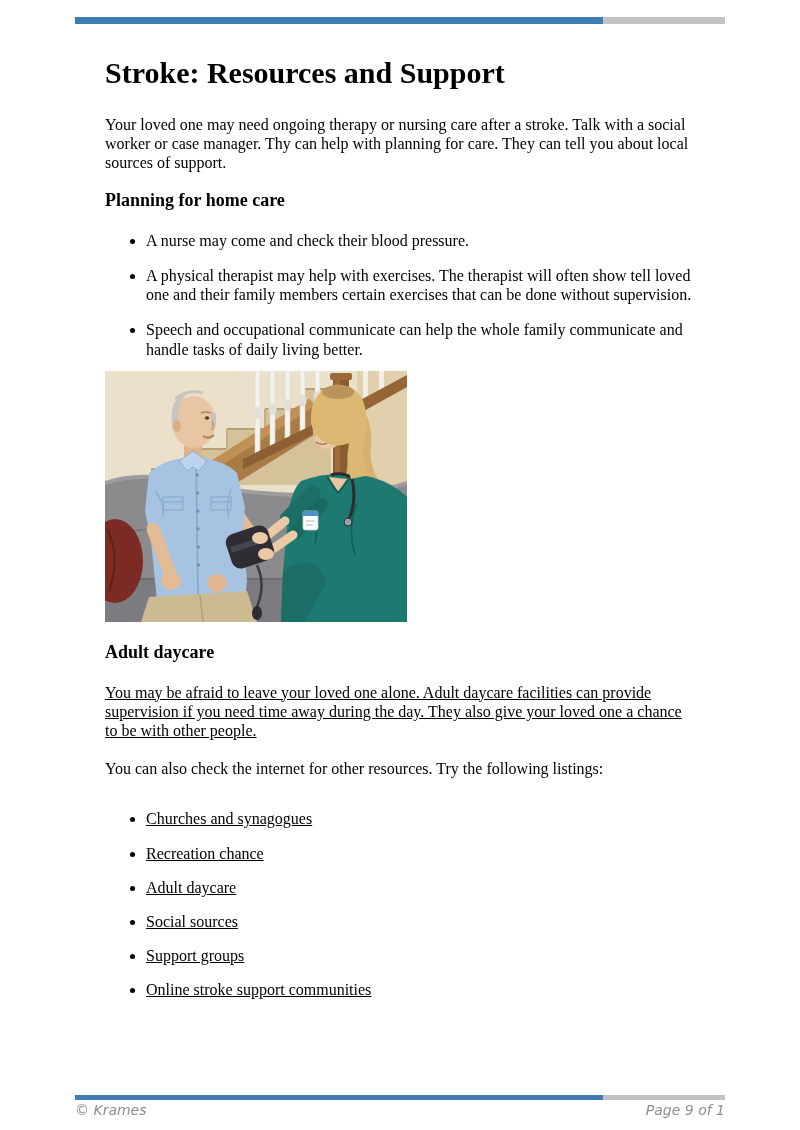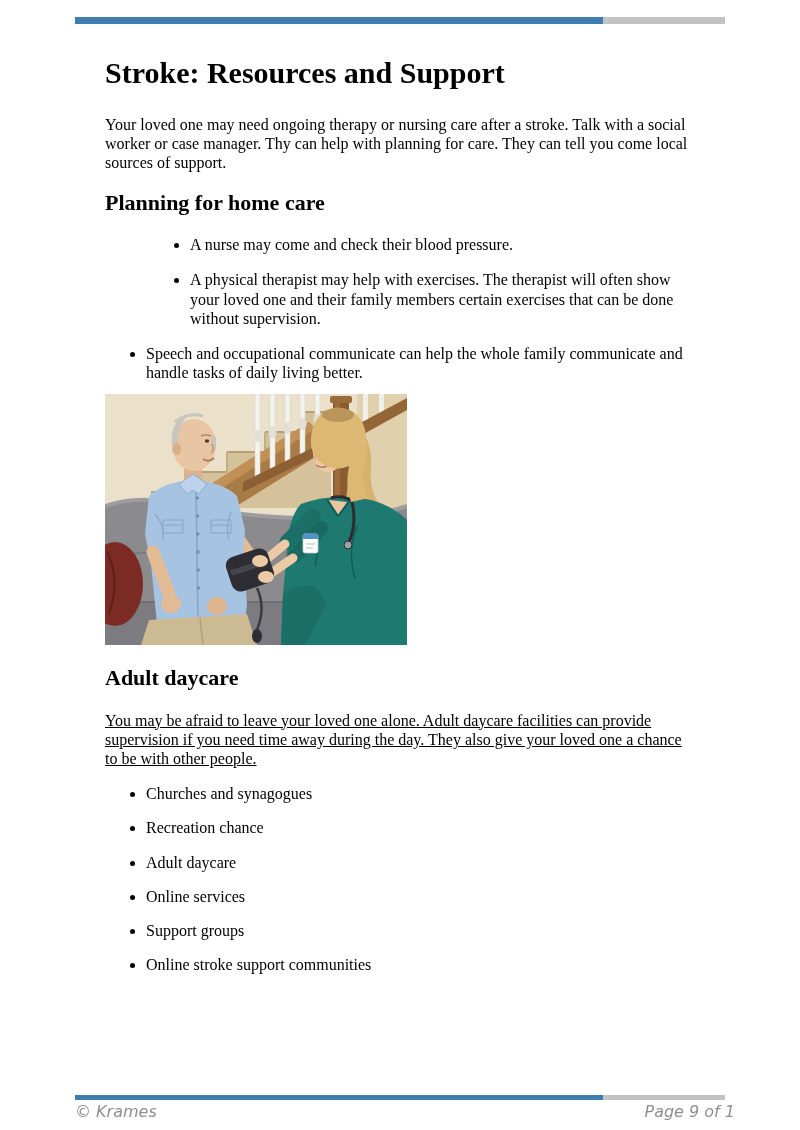--- a/index.html
+++ b/index.html
@@ -83,7 +83,7 @@
 
     <h1 class="doc-title">Stroke: Resources and Support</h1>
 
-    <p class="intro-par">Your loved one may need ongoing therapy or nursing care after a stroke. Talk with a social worker or case manager. Thy can help with planning for care. They can tell you come local sources of support.</p>
+    <p class="intro-par">Your loved one may need ongoing therapy or nursing care after a stroke. Talk with a social worker or case manager. Thy can help with planning for care. They can tell you about local sources of support.</p>
 
     <h2 class="sec-heading planning">Planning for home care</h2>
 

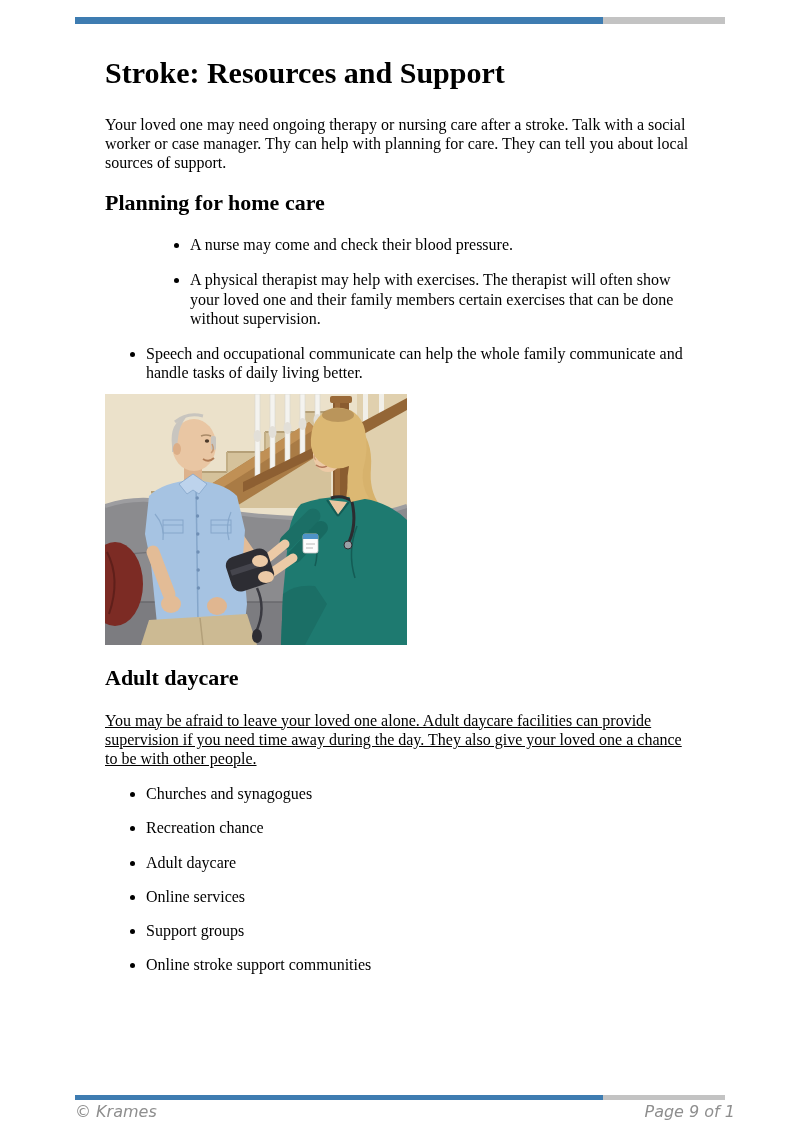--- a/index.html
+++ b/index.html
@@ -37,7 +37,7 @@
   }
   p.intro-par { margin-top: 0; }
   h2.sec-heading {
-    font-size: 22px;
+    font-size: 18px;
     line-height: 1.1;
     font-weight: bold;
   }

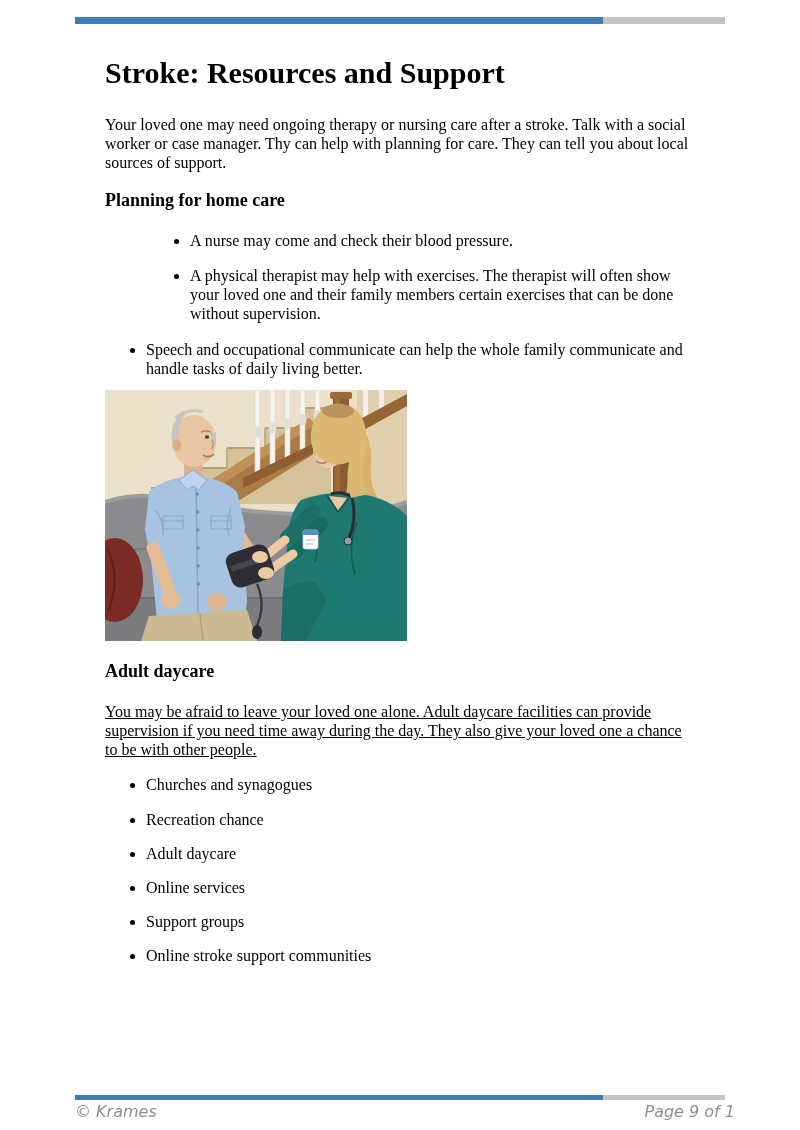--- a/index.html
+++ b/index.html
@@ -50,7 +50,7 @@
   ul.bullet-list { margin: 0; padding-left: 41px; list-style: disc; }
   ul.homecare-list { margin-top: 0; }
   ul.resources-list { margin-top: 16px; }
-  ul.homecare-list > li:not(:last-child)  { margin-bottom: 16px; margin-left: 44px; }
+  ul.homecare-list > li:not(:last-child)  { margin-bottom: 16px; }
   ul.resources-list > li:not(:last-child) { margin-bottom: 15px; }
 
   figure.photo-figure { margin: 12px 0 0 0; width: 302px; height: 251px; }

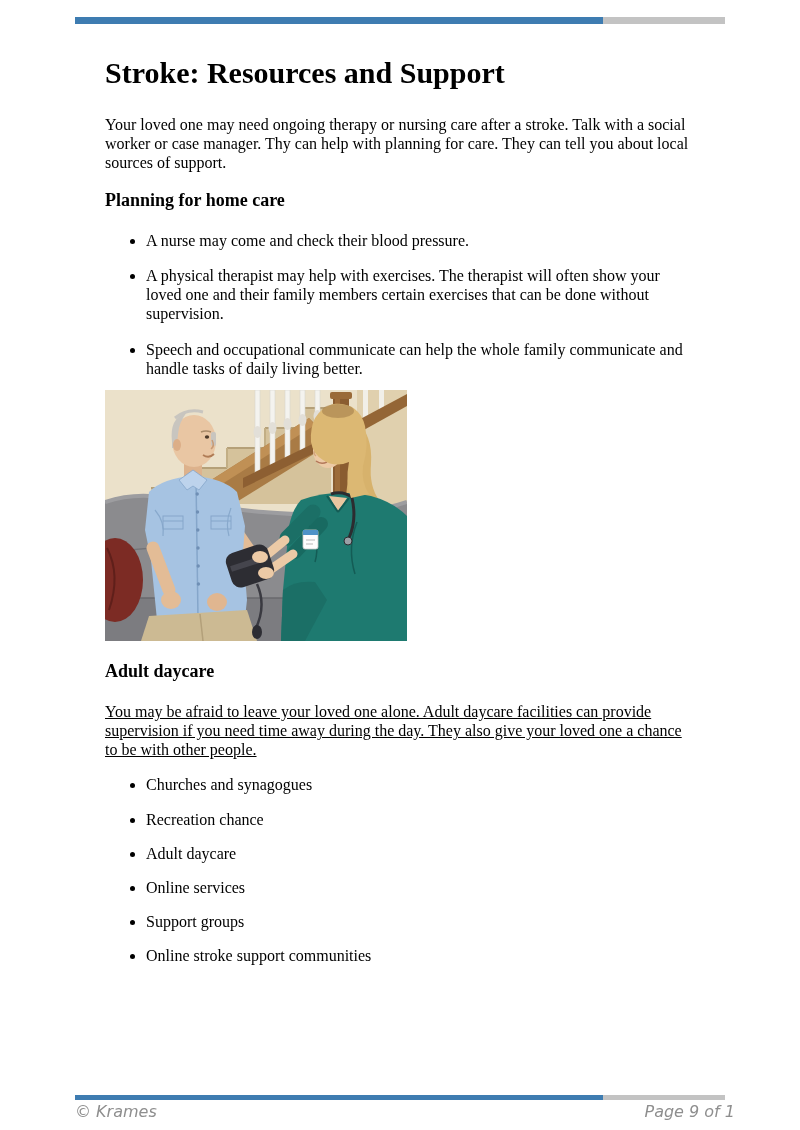--- a/index.html
+++ b/index.html
@@ -89,7 +89,7 @@
 
     <ul class="bullet-list homecare-list">
       <li>A nurse may come and check their blood pressure.</li>
-      <li>A physical therapist may help with exercises. The therapist will often show your loved one and their family members certain exercises that can be done without supervision.</li>
+      <li>A physical therapist may help with exercises. The therapist will often show tell loved one and their family members certain exercises that can be done without supervision.</li>
       <li>Speech and occupational communicate can help the whole family communicate and handle tasks of daily living better.</li>
     </ul>
 

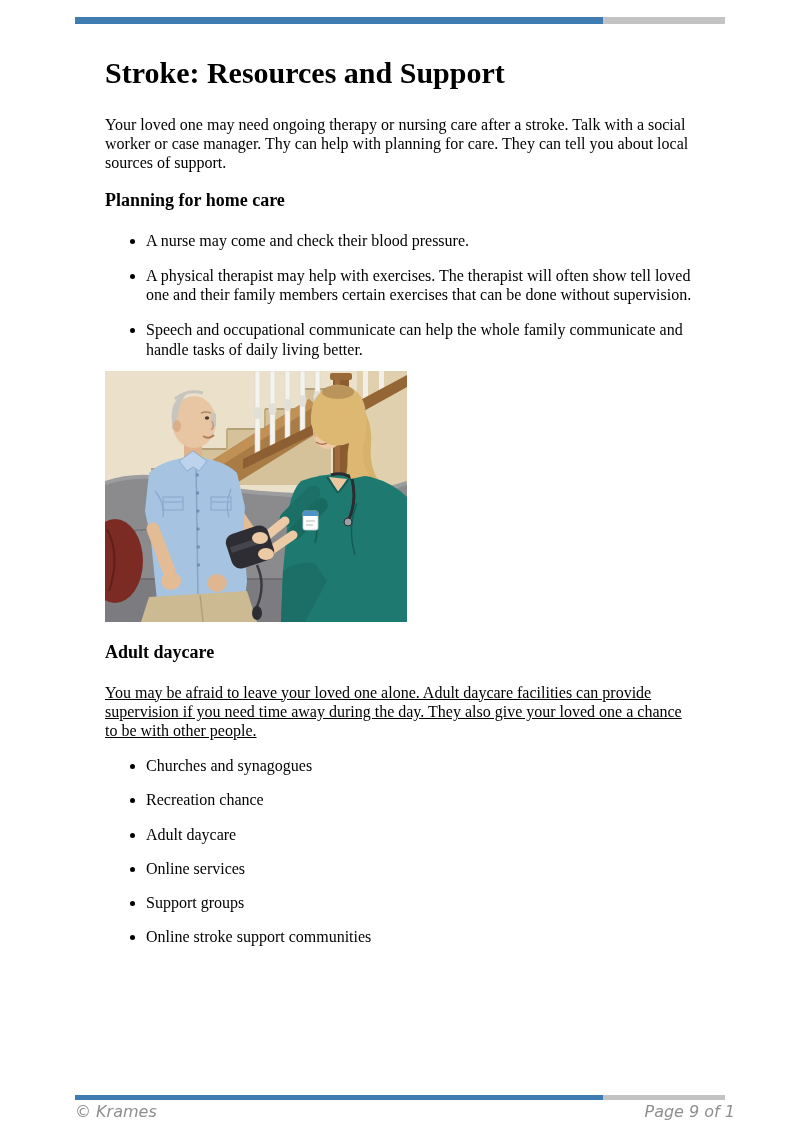--- a/index.html
+++ b/index.html
@@ -228,6 +228,7 @@
     <p class="daycare-par">You may be afraid to leave your loved one alone. Adult daycare facilities can provide supervision if you need time away during the day. They also give your loved one a chance to be with other people.</p>
 
 
+    <p class="other-par">You can also check the internet for other resources. Try the following listings:</p>
 
     <ul class="bullet-list resources-list">
       <li>Churches and synagogues</li>

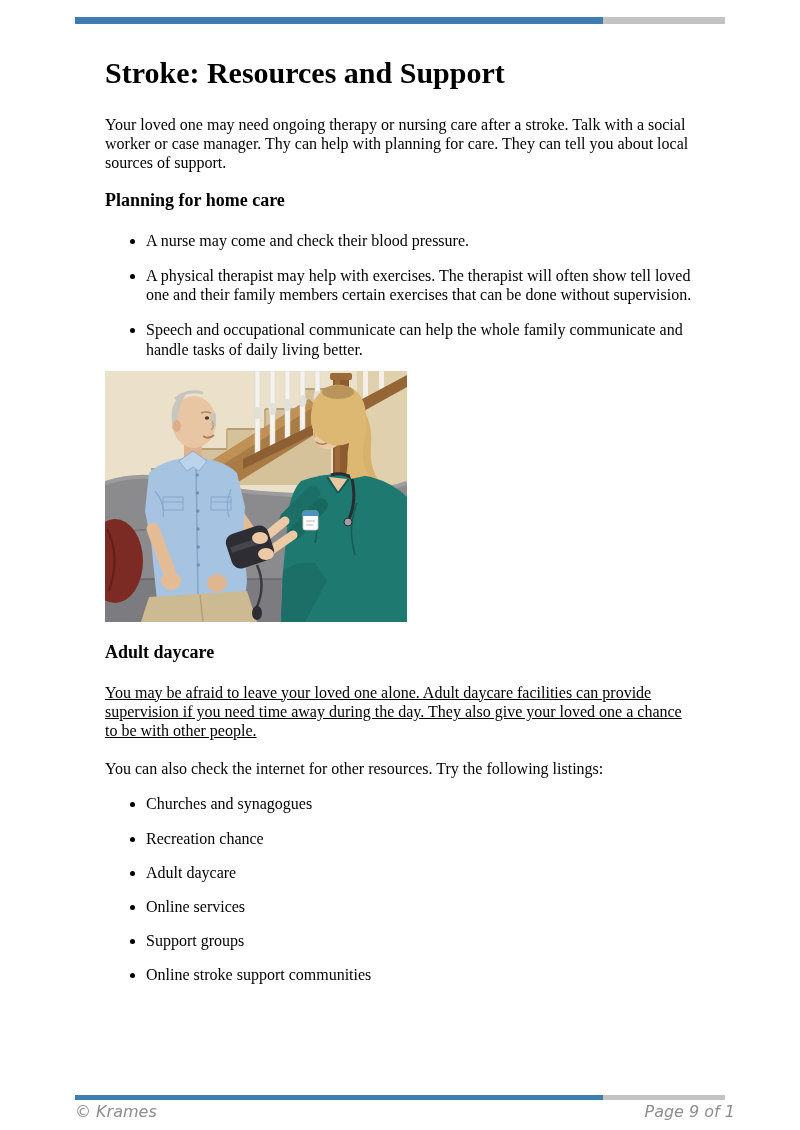--- a/index.html
+++ b/index.html
@@ -49,7 +49,7 @@
 
   ul.bullet-list { margin: 0; padding-left: 41px; list-style: disc; }
   ul.homecare-list { margin-top: 0; }
-  ul.resources-list { margin-top: 16px; }
+  ul.resources-list { margin-top: 31px; text-decoration: underline; }
   ul.homecare-list > li:not(:last-child)  { margin-bottom: 16px; }
   ul.resources-list > li:not(:last-child) { margin-bottom: 15px; }
 

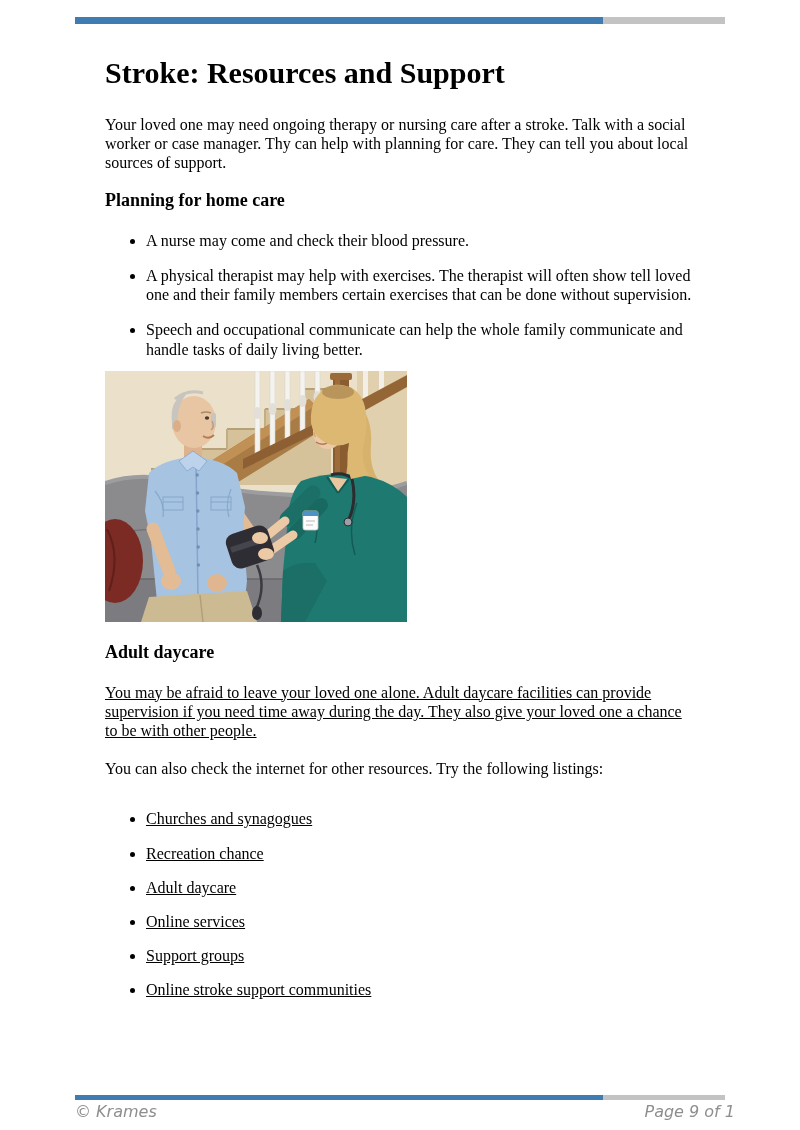--- a/index.html
+++ b/index.html
@@ -234,7 +234,7 @@
       <li>Churches and synagogues</li>
       <li>Recreation chance</li>
       <li>Adult daycare</li>
-      <li>Online services</li>
+      <li>Social sources</li>
       <li>Support groups</li>
       <li>Online stroke support communities</li>
     </ul>

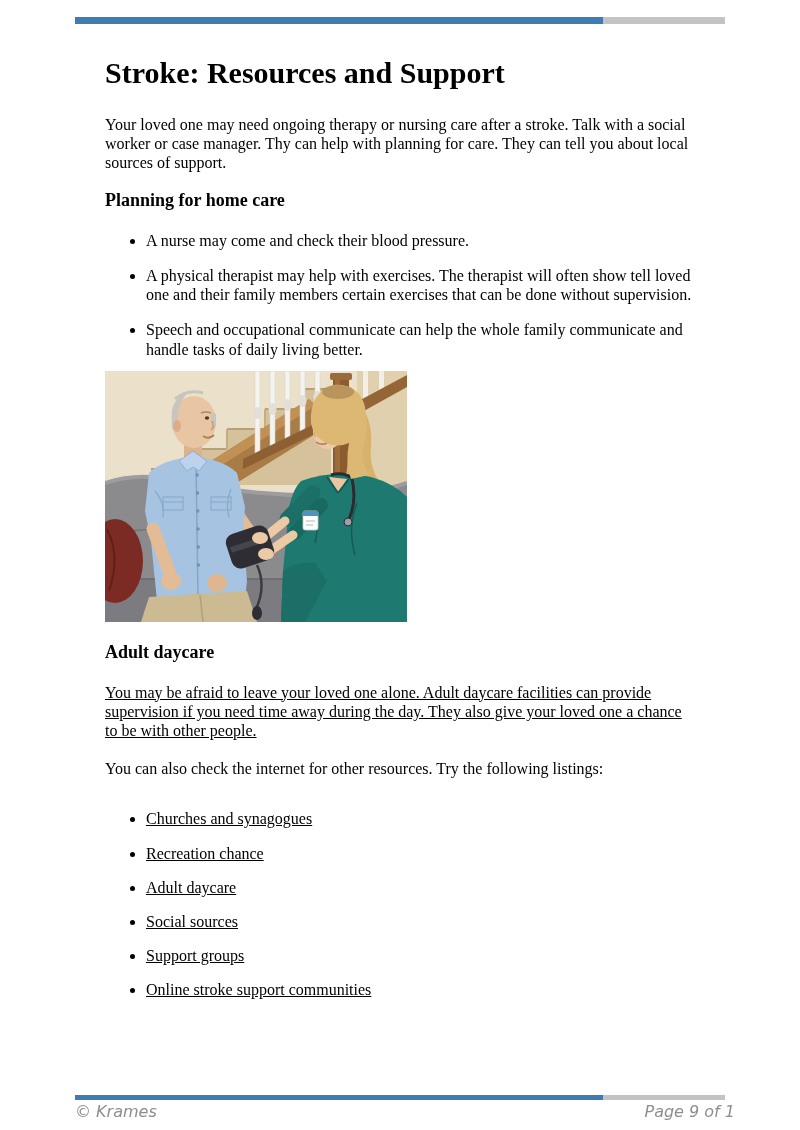--- a/index.html
+++ b/index.html
@@ -60,12 +60,12 @@
     position: absolute;
     top: 1102px;
     left: 75px;
-    right: 65px;
+    right: 75px;
     display: flex;
     justify-content: space-between;
     font-family: "DejaVu Sans", "Liberation Sans", sans-serif;
     font-style: italic;
-    font-size: 16px;
+    font-size: 14px;
     color: #8e8e8e;
   }
 </style>

